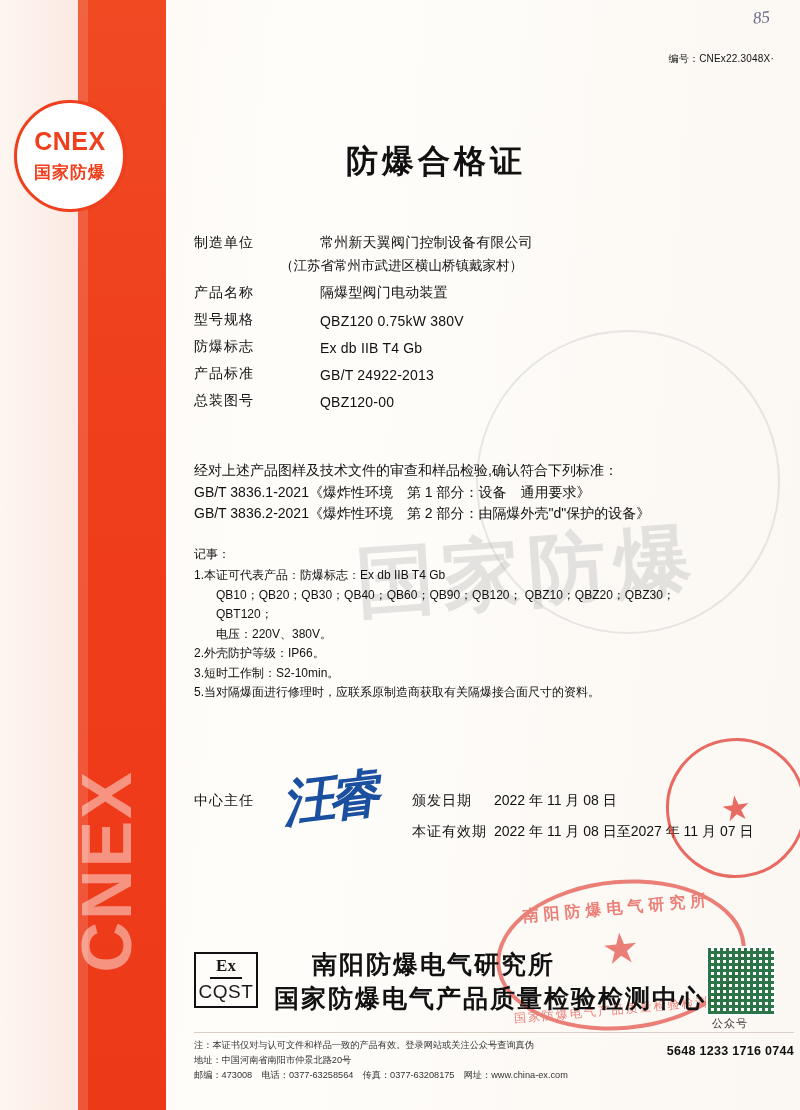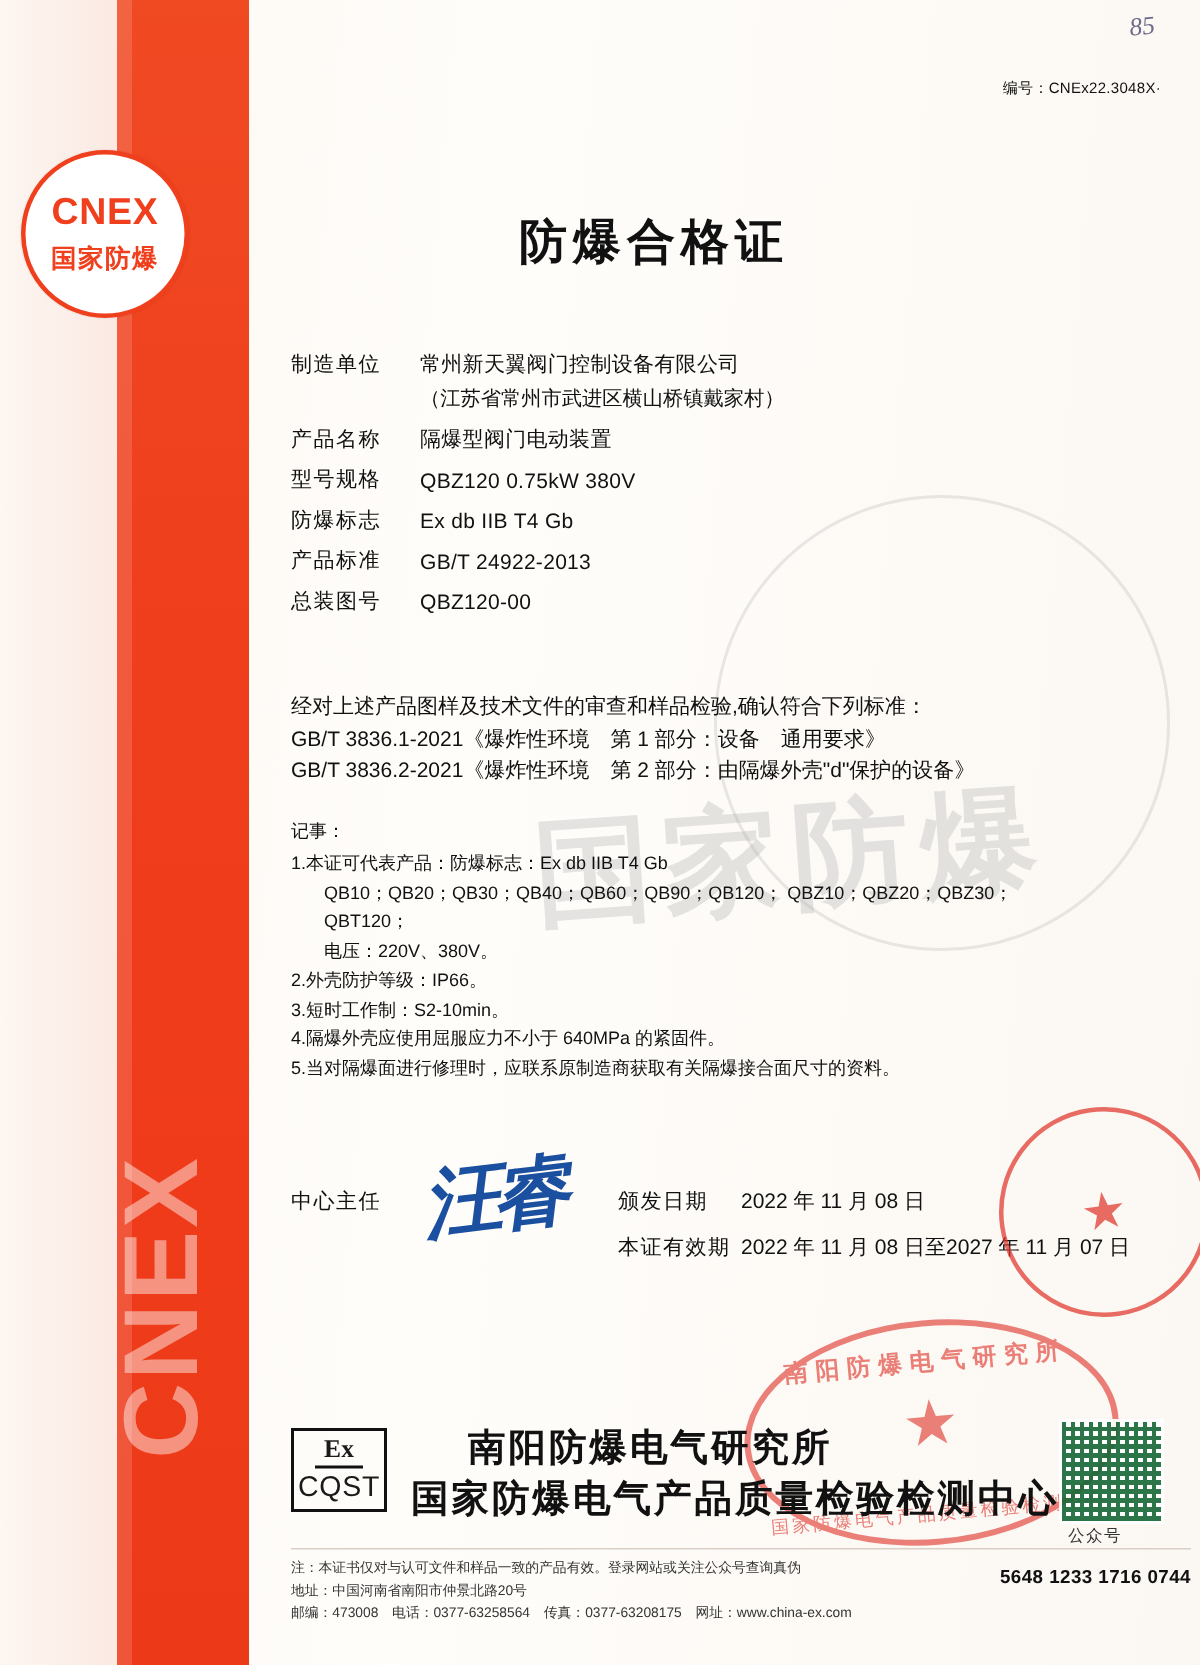--- a/index.html
+++ b/index.html
@@ -82,7 +82,7 @@
     position:absolute;left:28px;top:234px;width:580px;
     font-size:14px;
   }
-  .frow{display:flex;margin-bottom:9px;align-items:center;}
+  .frow{display:flex;margin-bottom:9px;align-items:flex-end;gap:40px;}
   .flabel{
     width:86px;flex:0 0 86px;letter-spacing:1px;color:#111;font-size:14px;
   }

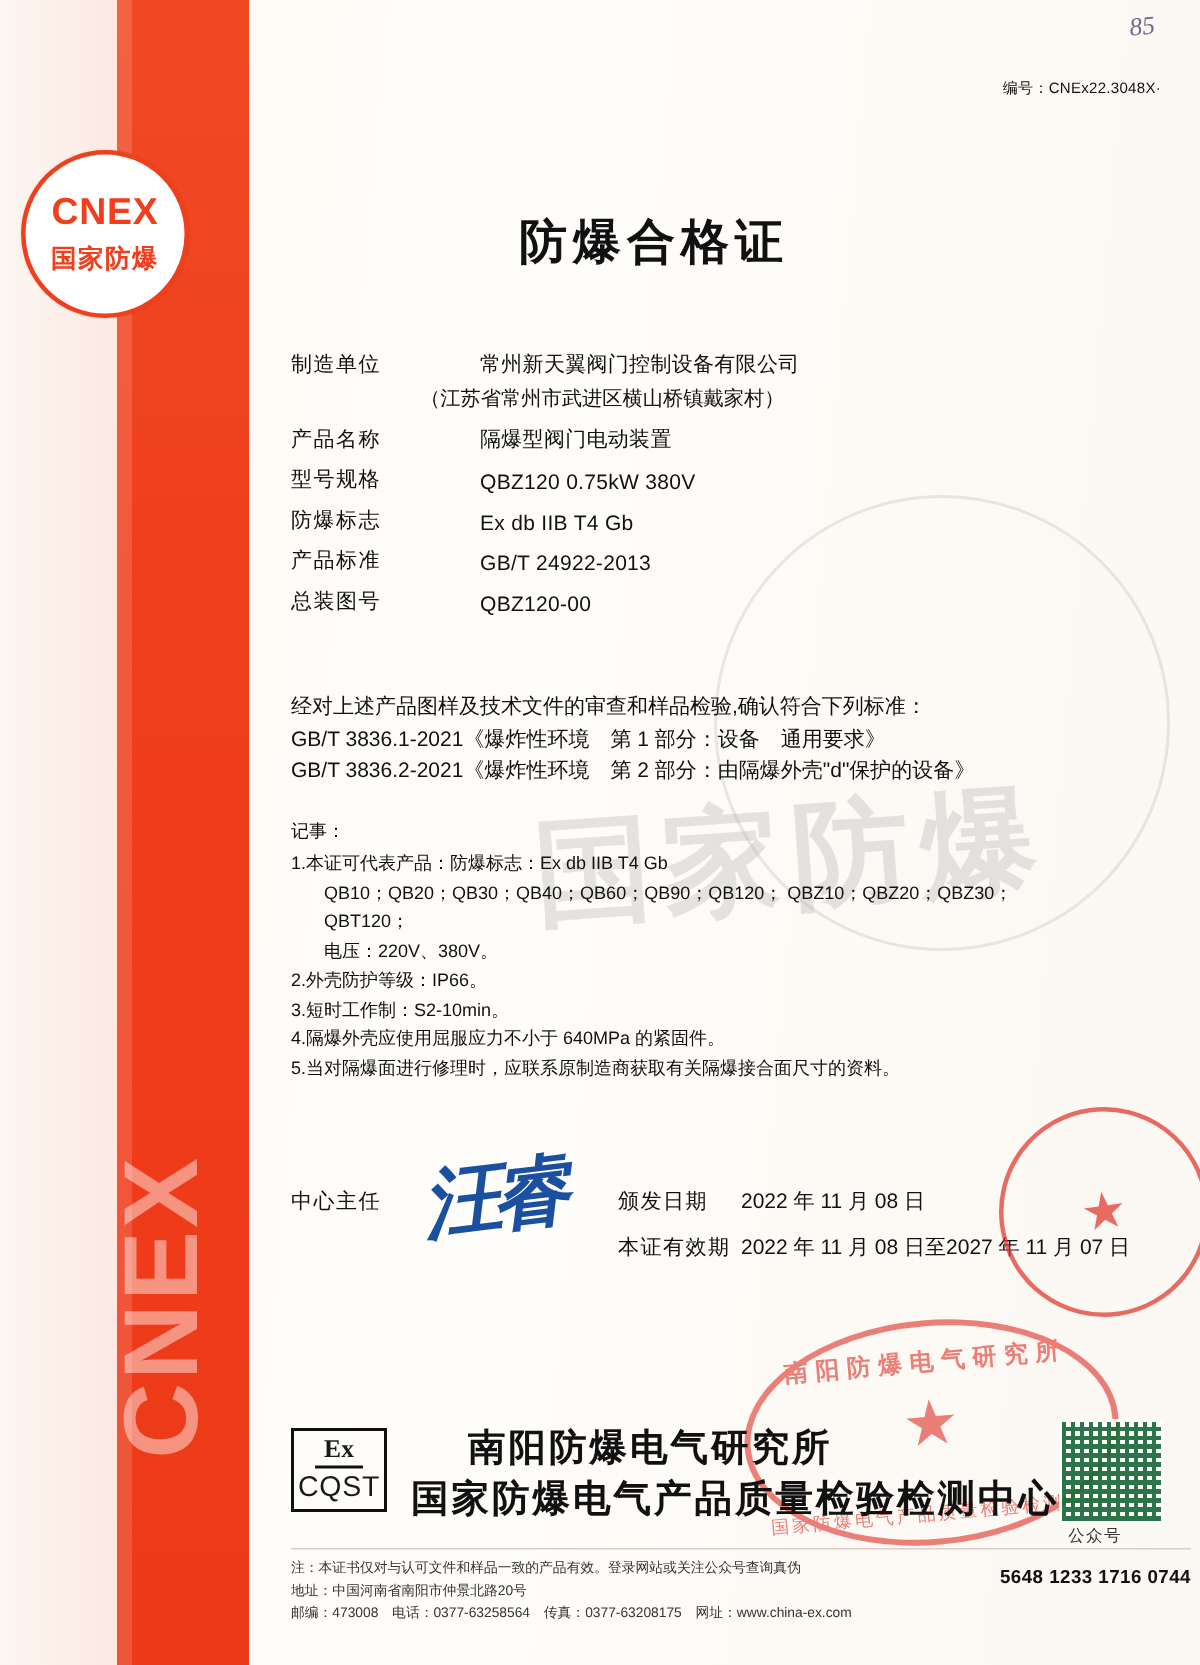--- a/index.html
+++ b/index.html
@@ -276,7 +276,6 @@
       <div class="ind">电压：220V、380V。</div>
       <div>2.外壳防护等级：IP66。</div>
       <div>3.短时工作制：S2-10min。</div>
-      <div>4.隔爆外壳应使用屈服应力不小于 640MPa 的紧固件。</div>
       <div>5.当对隔爆面进行修理时，应联系原制造商获取有关隔爆接合面尺寸的资料。</div>
     </div>
 

